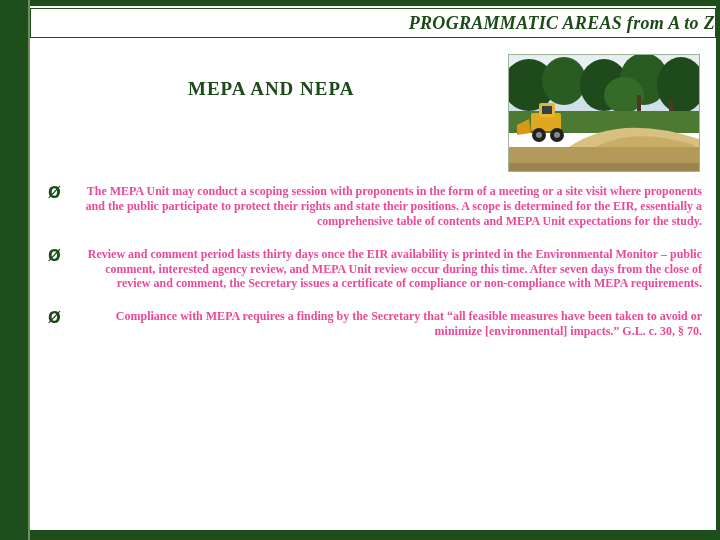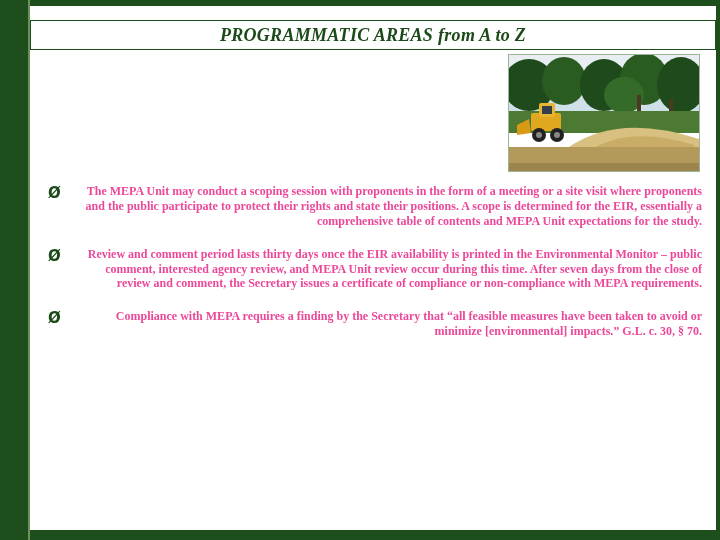--- a/index.html
+++ b/index.html
@@ -28,9 +28,9 @@
   }
   
   .title-bar{
-    position:absolute;left:30px;top:20px;right:4px;height:28px;
+    position:absolute;left:30px;top:8px;right:4px;height:28px;
     background:#ffffff;border:1px solid #1d4e1b;
-    display:flex;align-items:center;justify-content:center;
+    display:flex;align-items:center;justify-content:flex-end;
   }
   .title-text{
     color:#1c4a18;font-size:18px;font-weight:bold;font-style:italic;

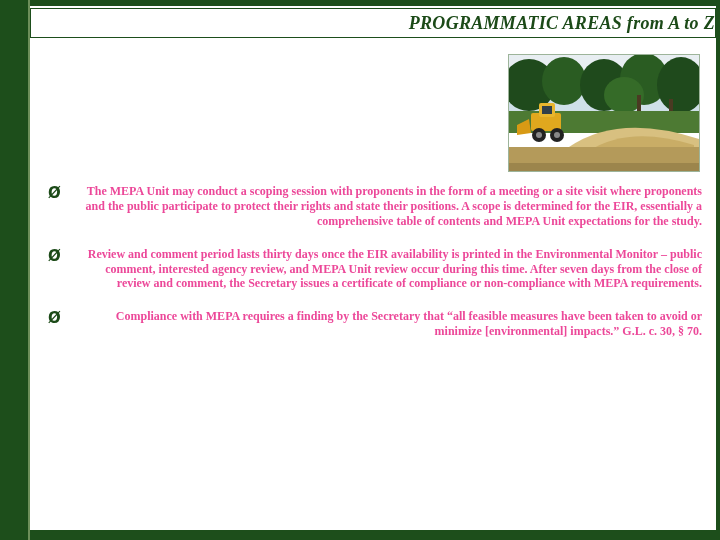--- a/index.html
+++ b/index.html
@@ -84,6 +84,7 @@
 
   <div class="content">
 
+    <div class="heading">MEPA AND NEPA</div>
 
     <div class="photo">
       <svg viewBox="0 0 190 116" preserveAspectRatio="none">

